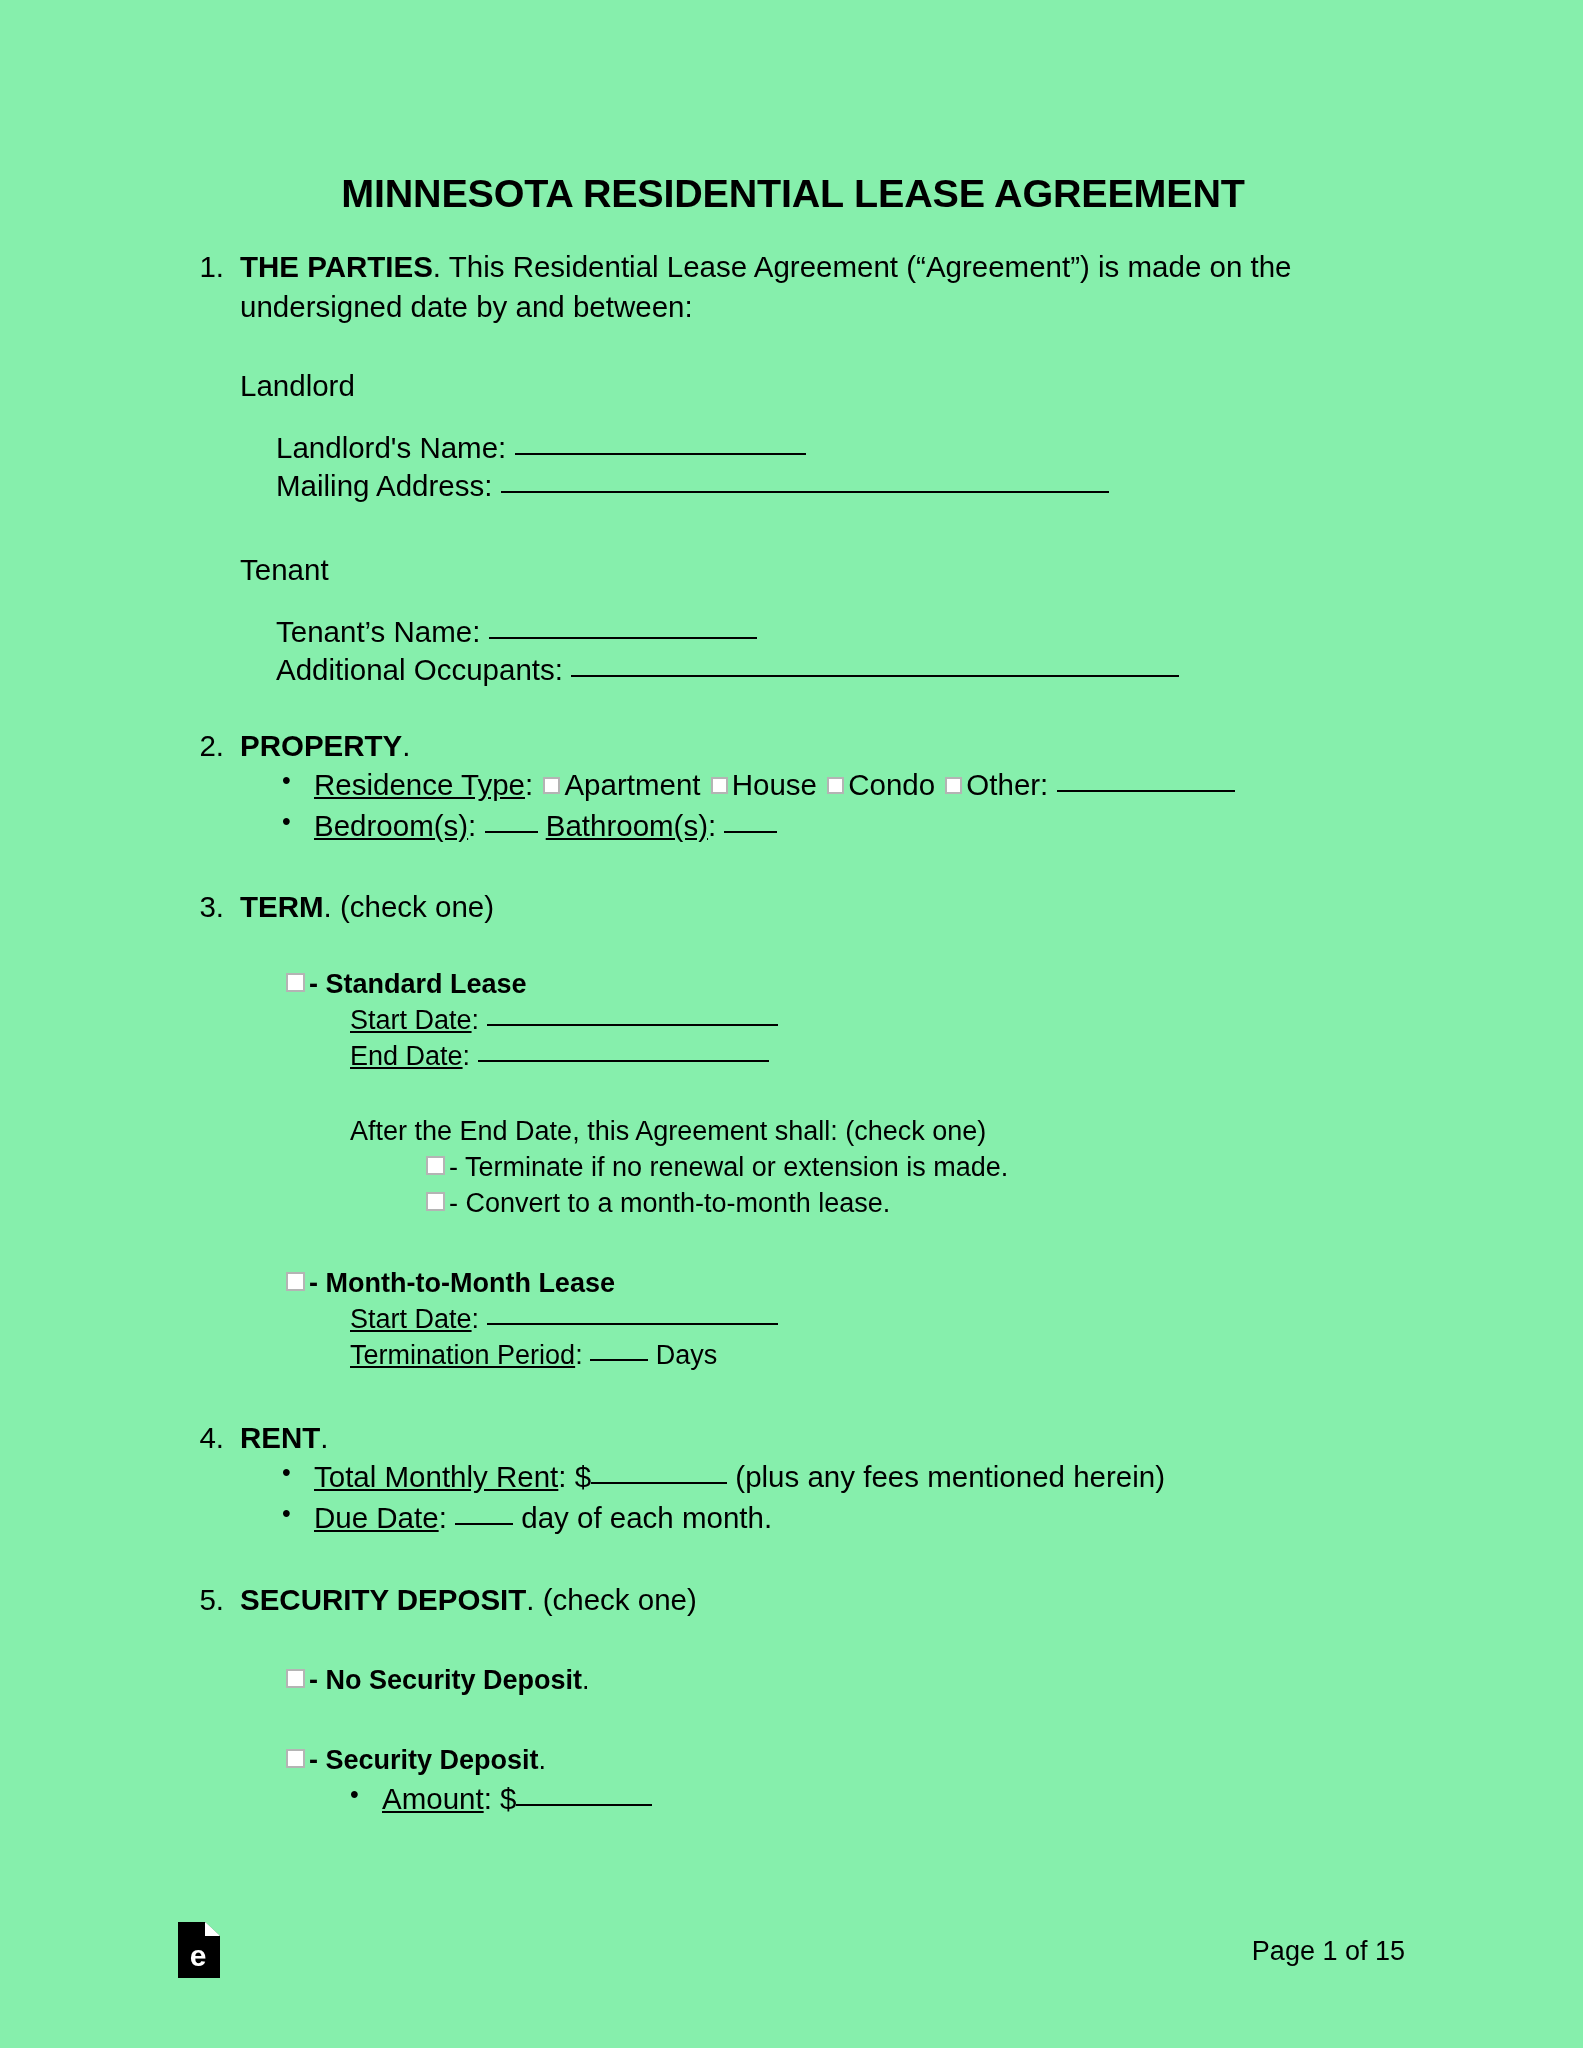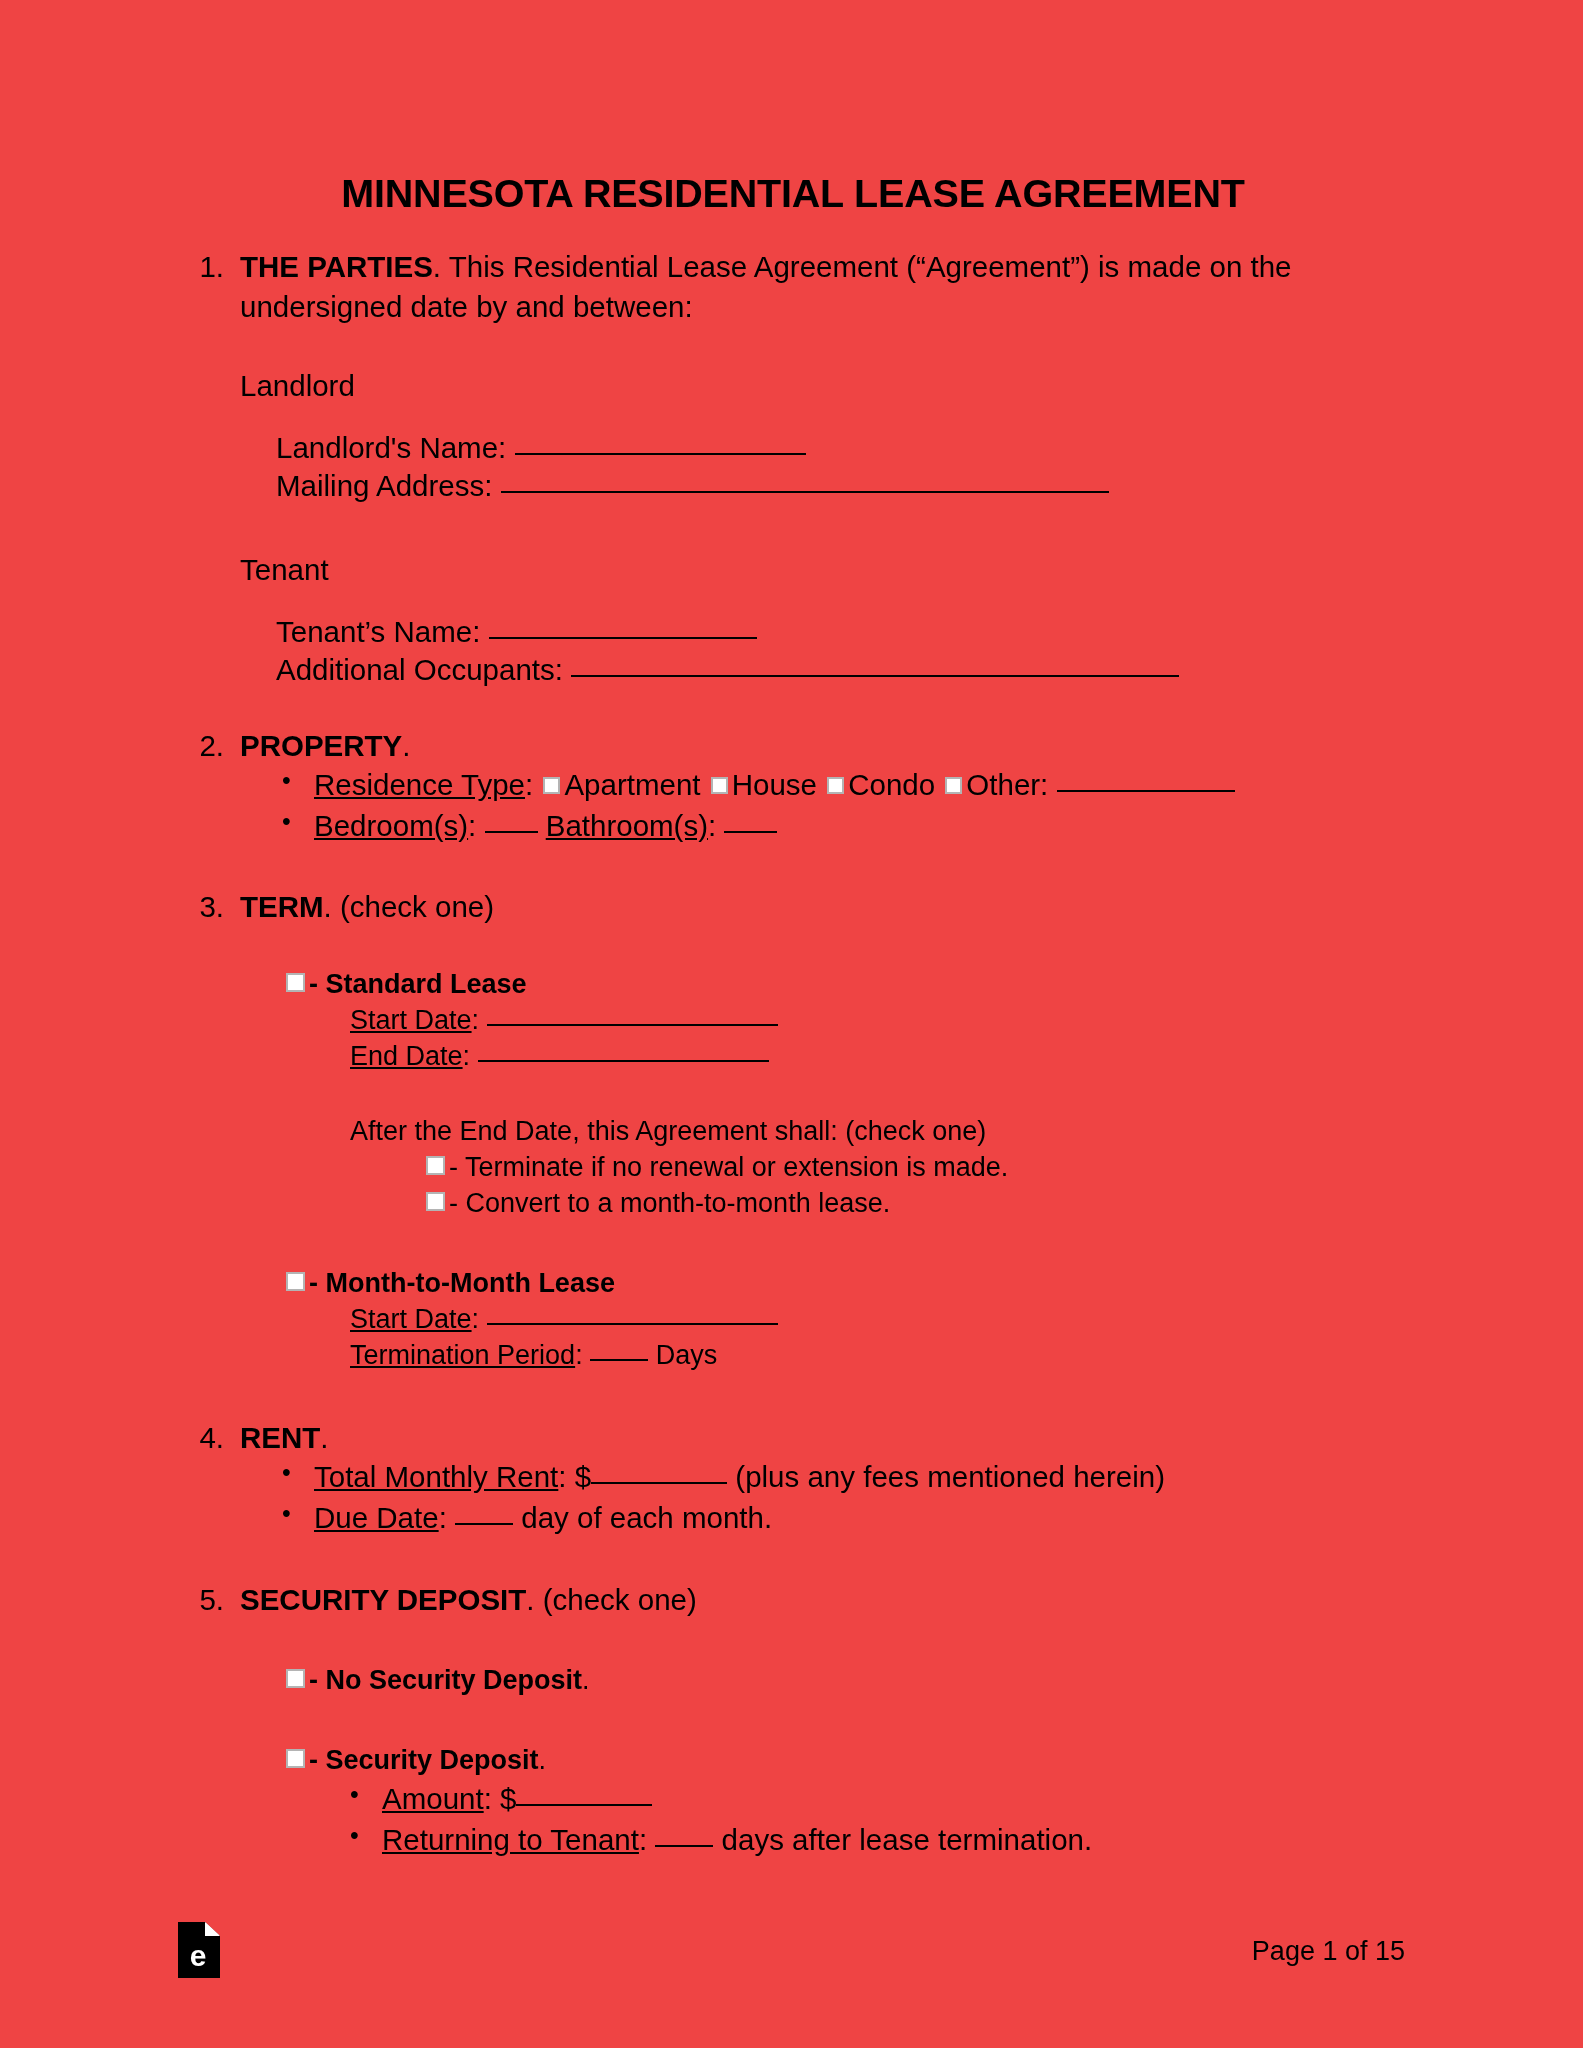--- a/index.html
+++ b/index.html
@@ -16,7 +16,7 @@
     position: relative;
     width: 1583px;
     height: 2048px;
-    background: #ef4444;
+    background: #86efac;
     margin: 0 auto;
     overflow: hidden;
   }

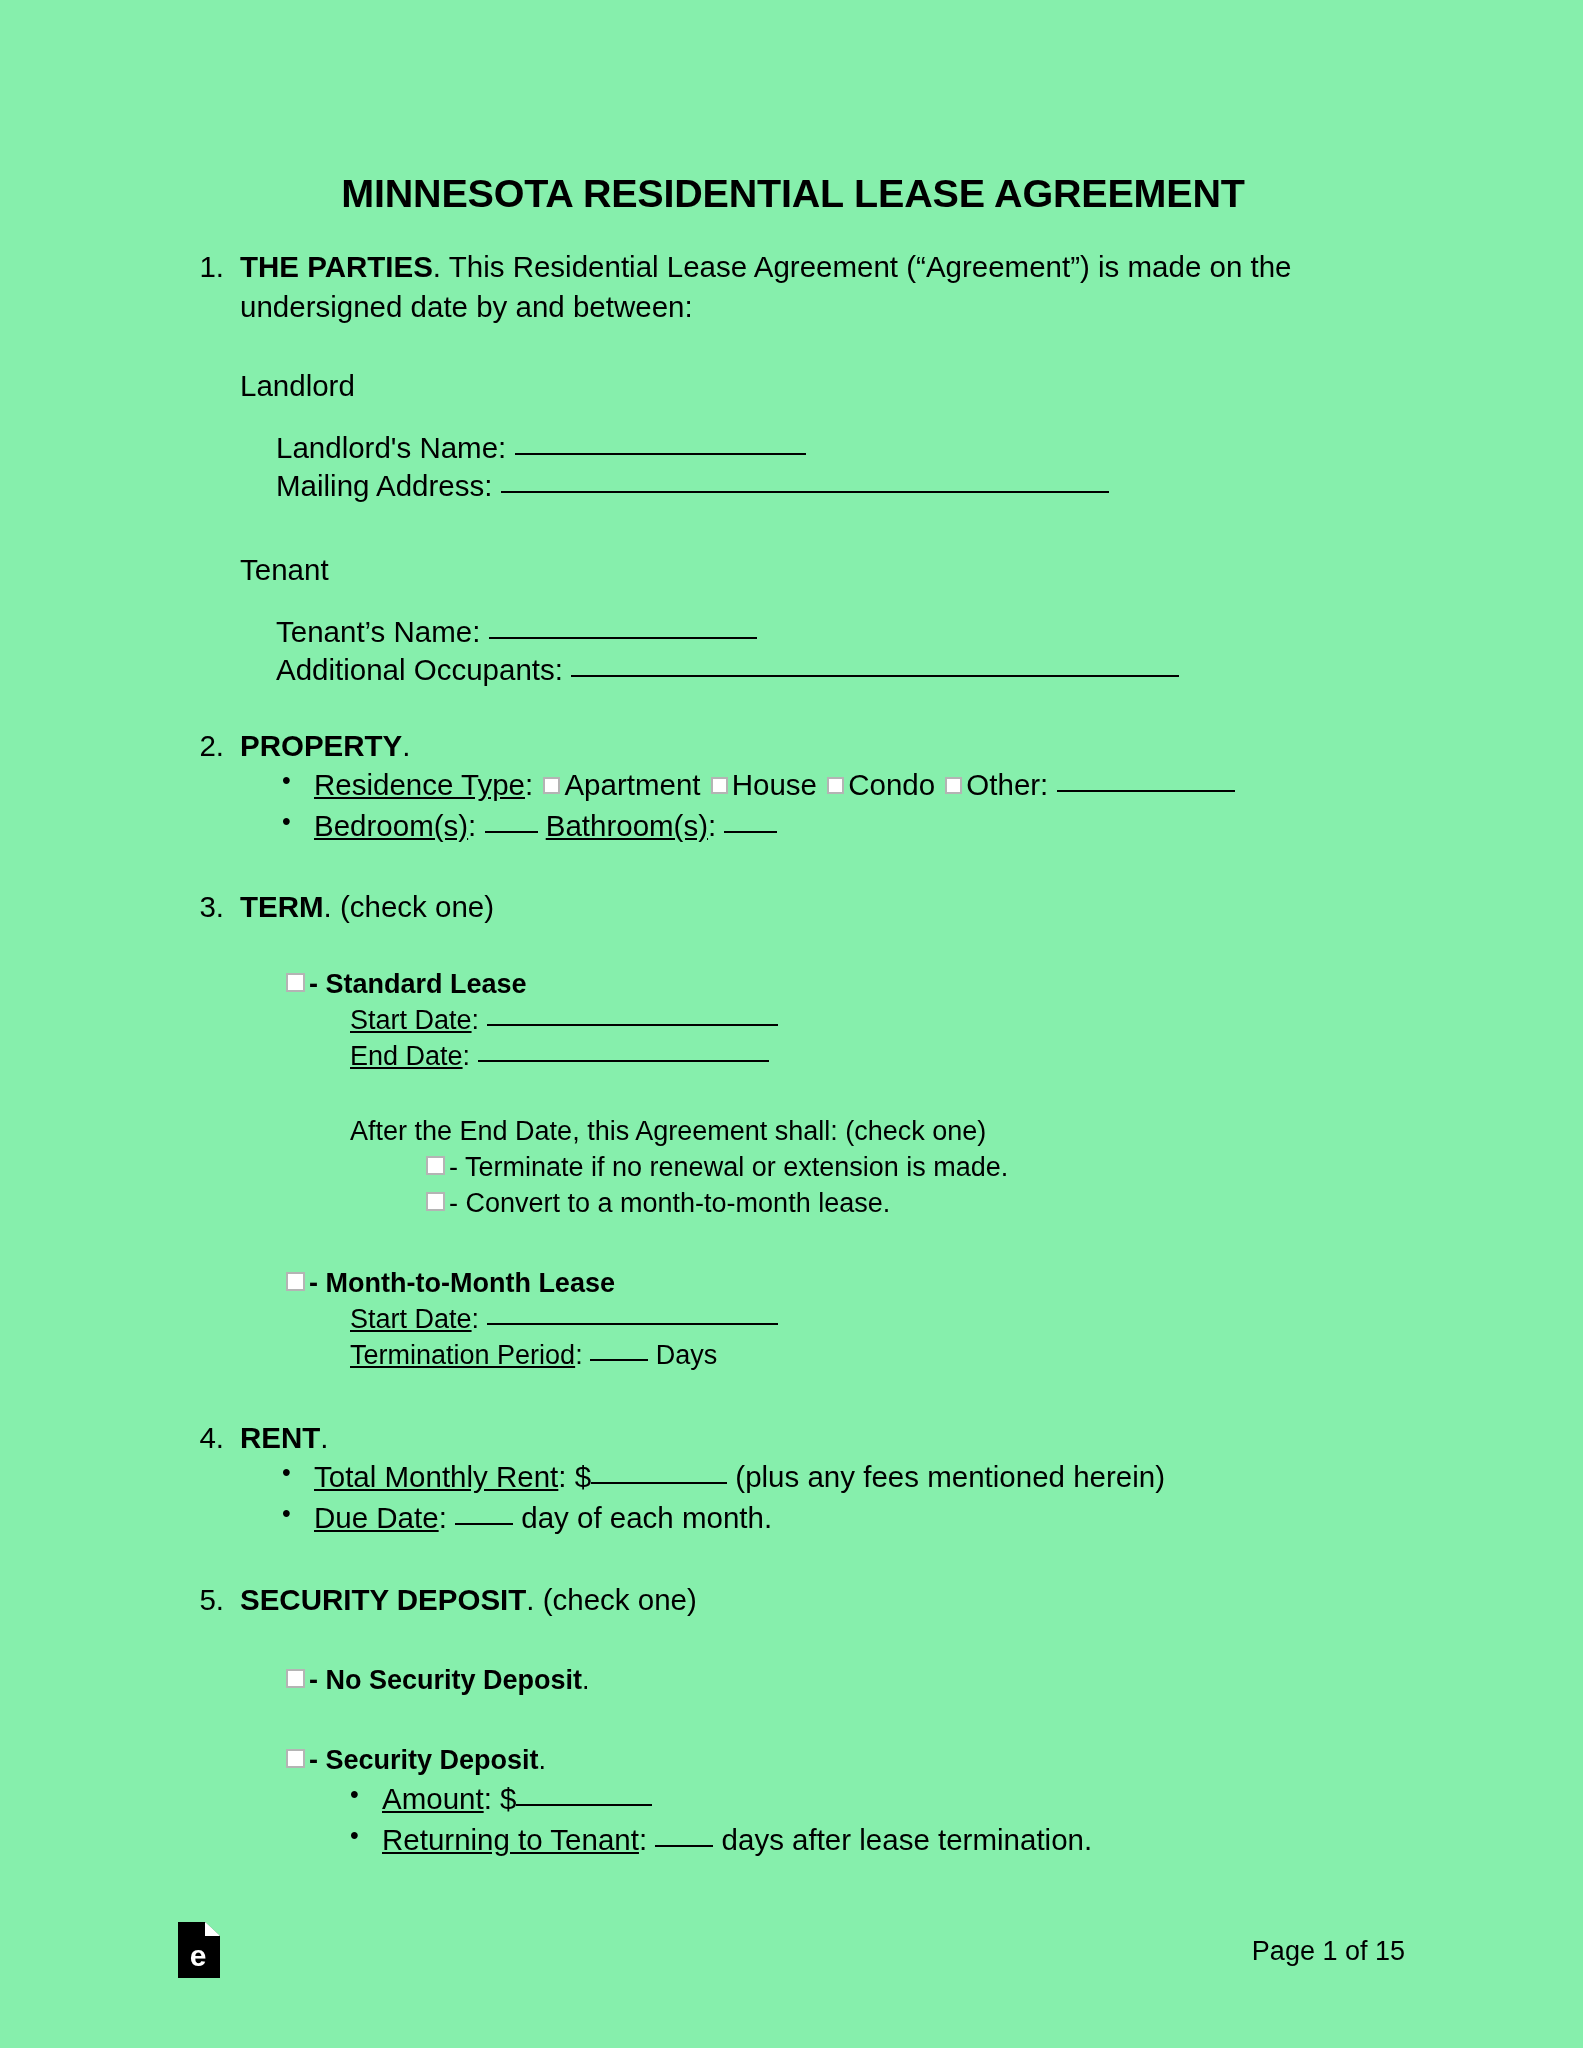--- a/index.html
+++ b/index.html
@@ -328,11 +328,6 @@
         <li>
           <span class="u">Amount</span><span>: $</span><span class="blank" style="width:136px;"></span>
         </li>
-        <li>
-          <span class="u">Returning to Tenant</span><span>:</span>
-          <span class="blank" style="width:58px;"></span>
-          <span>days after lease termination.</span>
-        </li>
       </ul>
     </div>
 

